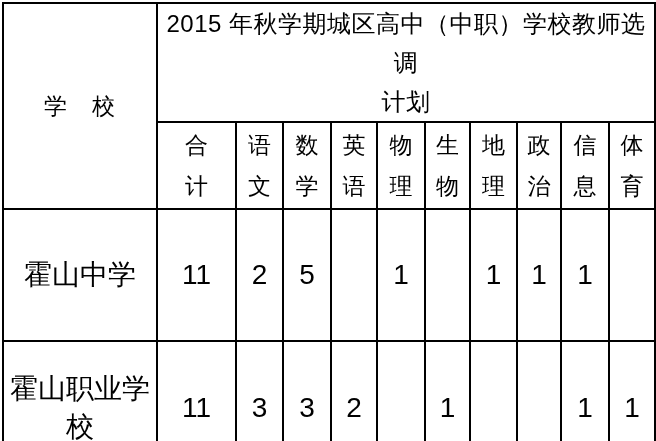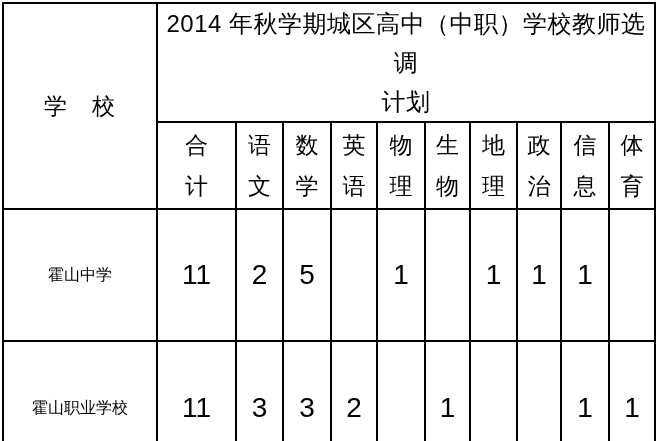--- a/index.html
+++ b/index.html
@@ -84,7 +84,7 @@
       <tr class="r-header-top">
         <td rowspan="2" class="school-header">学　校</td>
         <td colspan="10" class="title-cell">
-          <div class="title-line">2014 年秋学期城区高中（中职）学校教师选调</div>
+          <div class="title-line">2015 年秋学期城区高中（中职）学校教师选调</div>
           <div class="title-line">计划</div>
         </td>
       </tr>

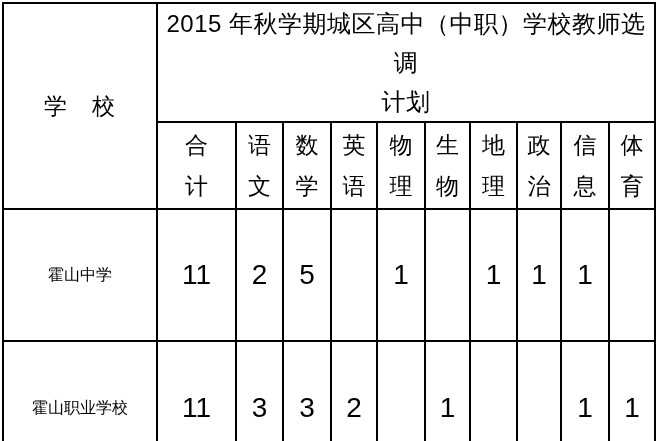--- a/index.html
+++ b/index.html
@@ -52,7 +52,7 @@
     white-space: pre-line;
   }
   .school-cell {
-    font-size: 16px;
+    font-size: 28px;
   }
   .num-cell {
     font-size: 28px;

